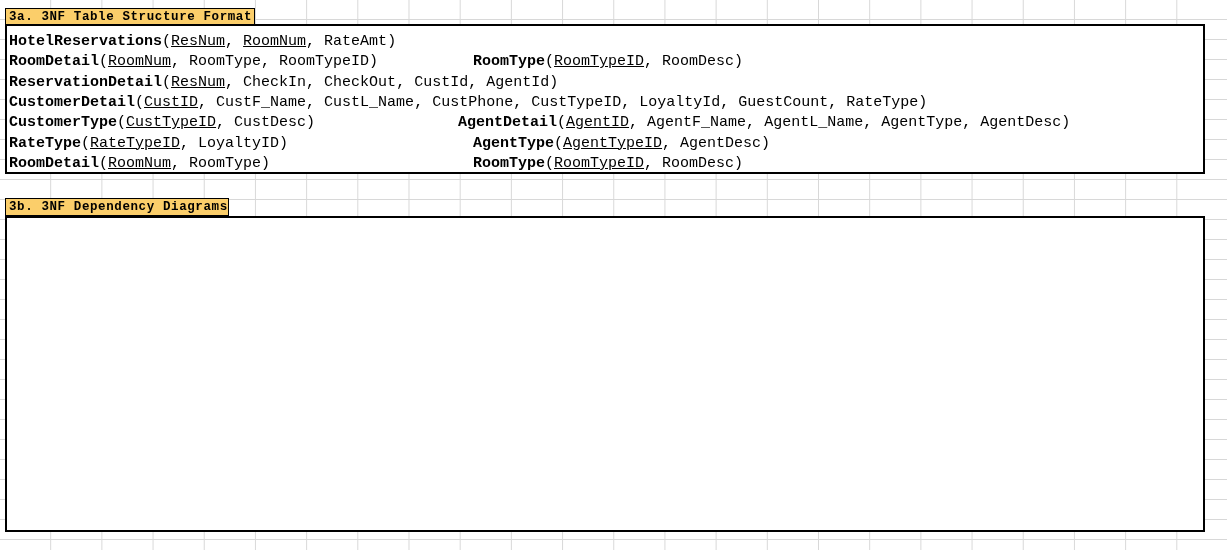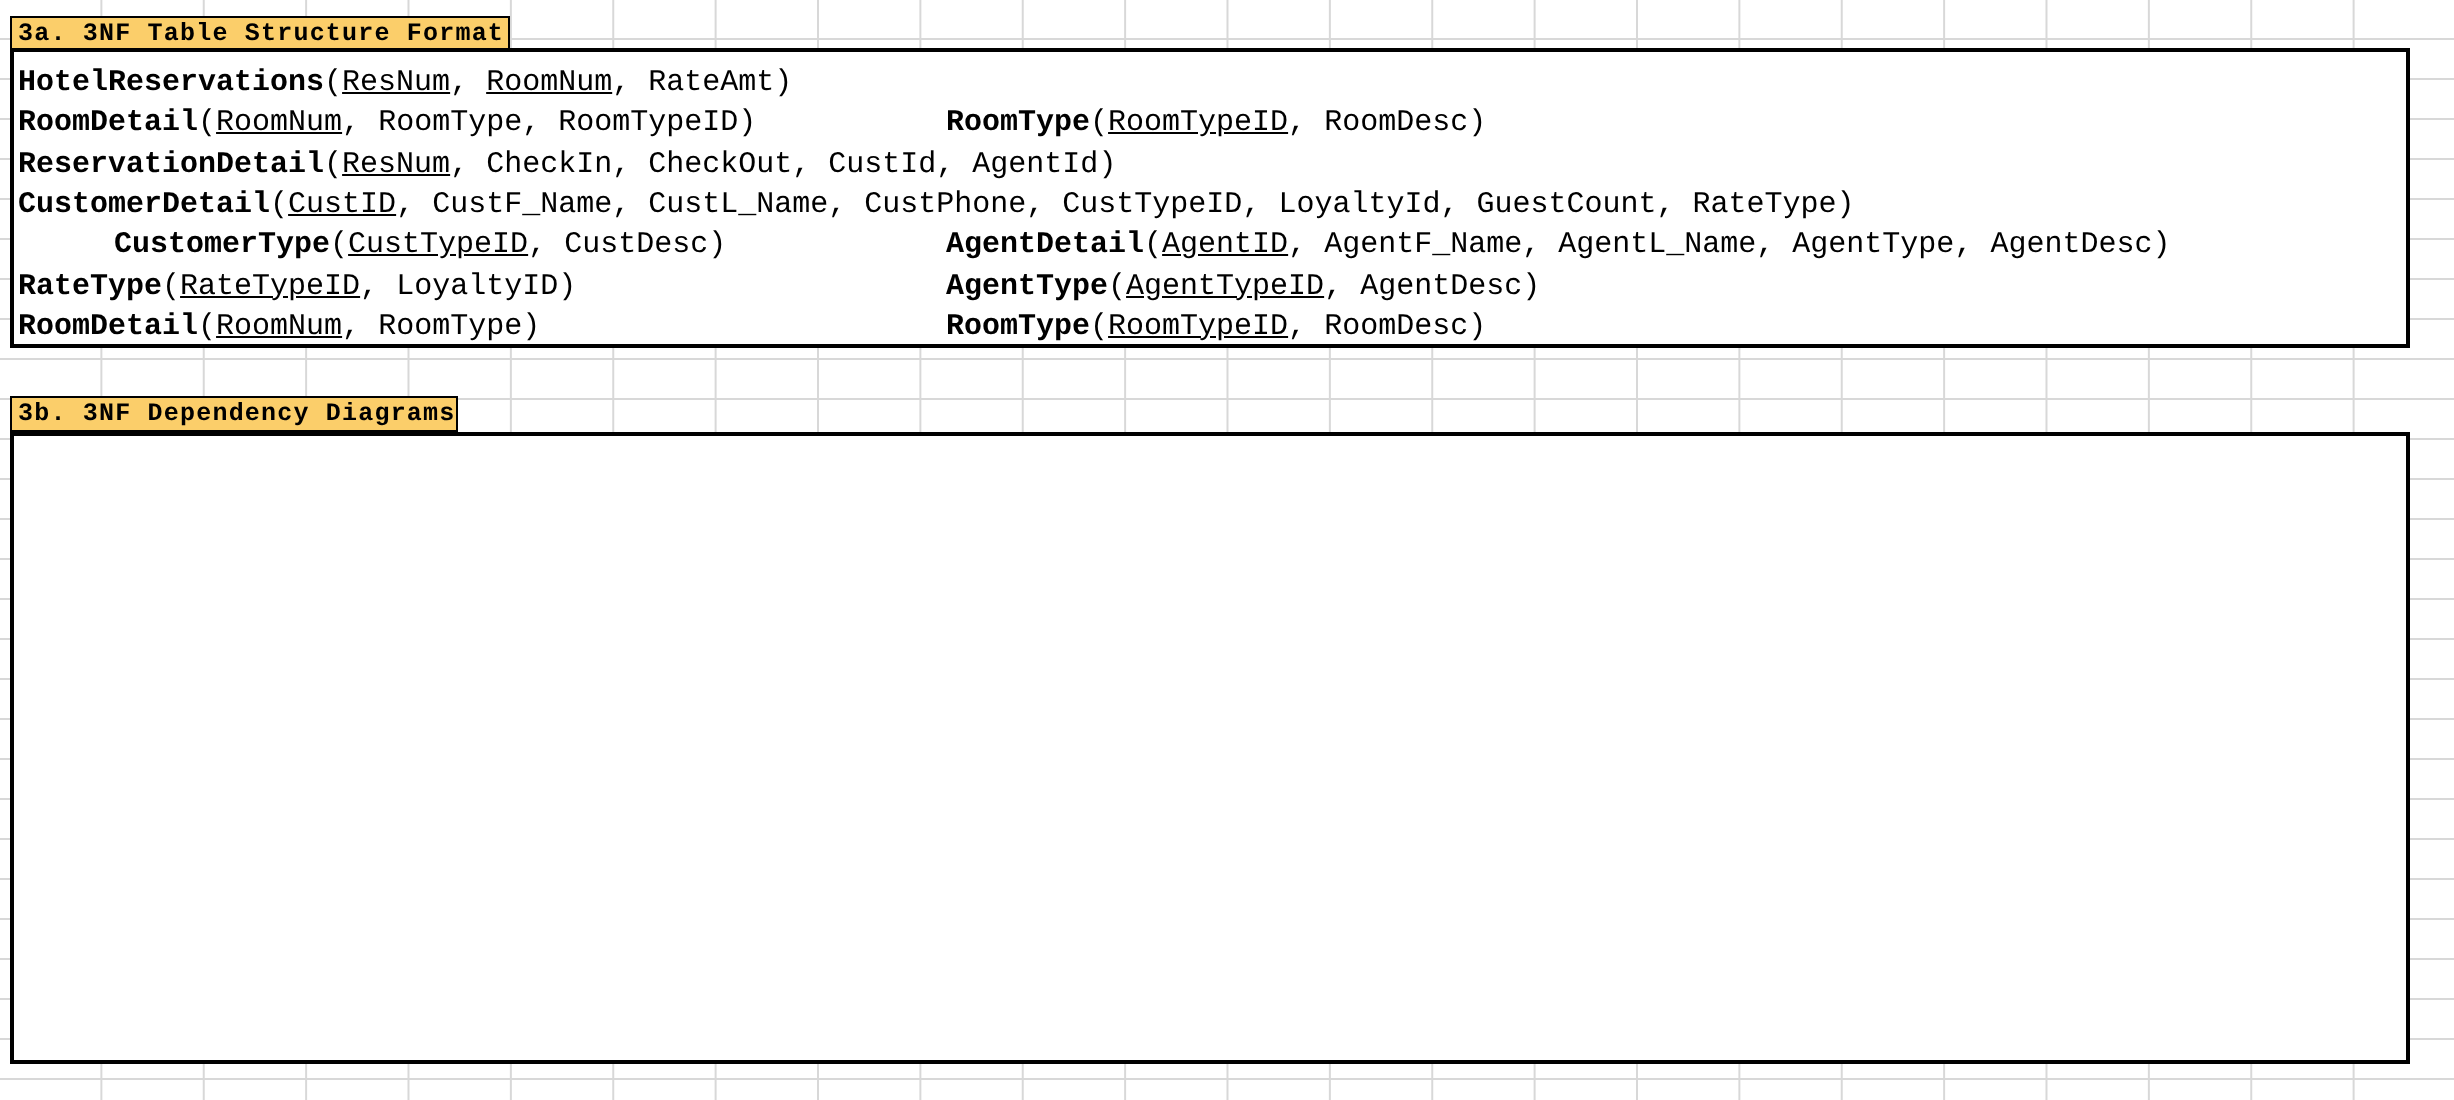--- a/index.html
+++ b/index.html
@@ -107,7 +107,7 @@
       <div class="rel" style="left: 9px; top: 55.3px;"><b>RoomDetail</b>(<span class="pk">RoomNum</span>, <span class="at">RoomType</span>, <span class="at">RoomTypeID</span>)</div>
       <div class="rel" style="left: 9px; top: 75.6px;"><b>ReservationDetail</b>(<span class="pk">ResNum</span>, <span class="at">CheckIn</span>, <span class="at">CheckOut</span>, <span class="at">CustId</span>, <span class="at">AgentId</span>)</div>
       <div class="rel" style="left: 9px; top: 95.9px;"><b>CustomerDetail</b>(<span class="pk">CustID</span>, <span class="at">CustF_Name</span>, <span class="at">CustL_Name</span>, <span class="at">CustPhone</span>, <span class="at">CustTypeID</span>, <span class="at">LoyaltyId</span>, <span class="at">GuestCount</span>, <span class="at">RateType</span>)</div>
-      <div class="rel" style="left: 9px; top: 116.2px; margin-left: 48px;"><b>CustomerType</b>(<span class="pk">CustTypeID</span>, <span class="at">CustDesc</span>)</div>
+      <div class="rel" style="left: 9px; top: 116.2px;"><b>CustomerType</b>(<span class="pk">CustTypeID</span>, <span class="at">CustDesc</span>)</div>
       <div class="rel" style="left: 9px; top: 136.5px;"><b>RateType</b>(<span class="pk">RateTypeID</span>, <span class="at">LoyaltyID</span>)</div>
       <div class="rel" style="left: 9px; top: 156.8px;"><b>RoomDetail</b>(<span class="pk">RoomNum</span>, <span class="at">RoomType</span>)</div>
       <div class="rel" style="left: 473px; top: 55.3px;"><b>RoomType</b>(<span class="pk">RoomTypeID</span>, <span class="at">RoomDesc</span>)</div>

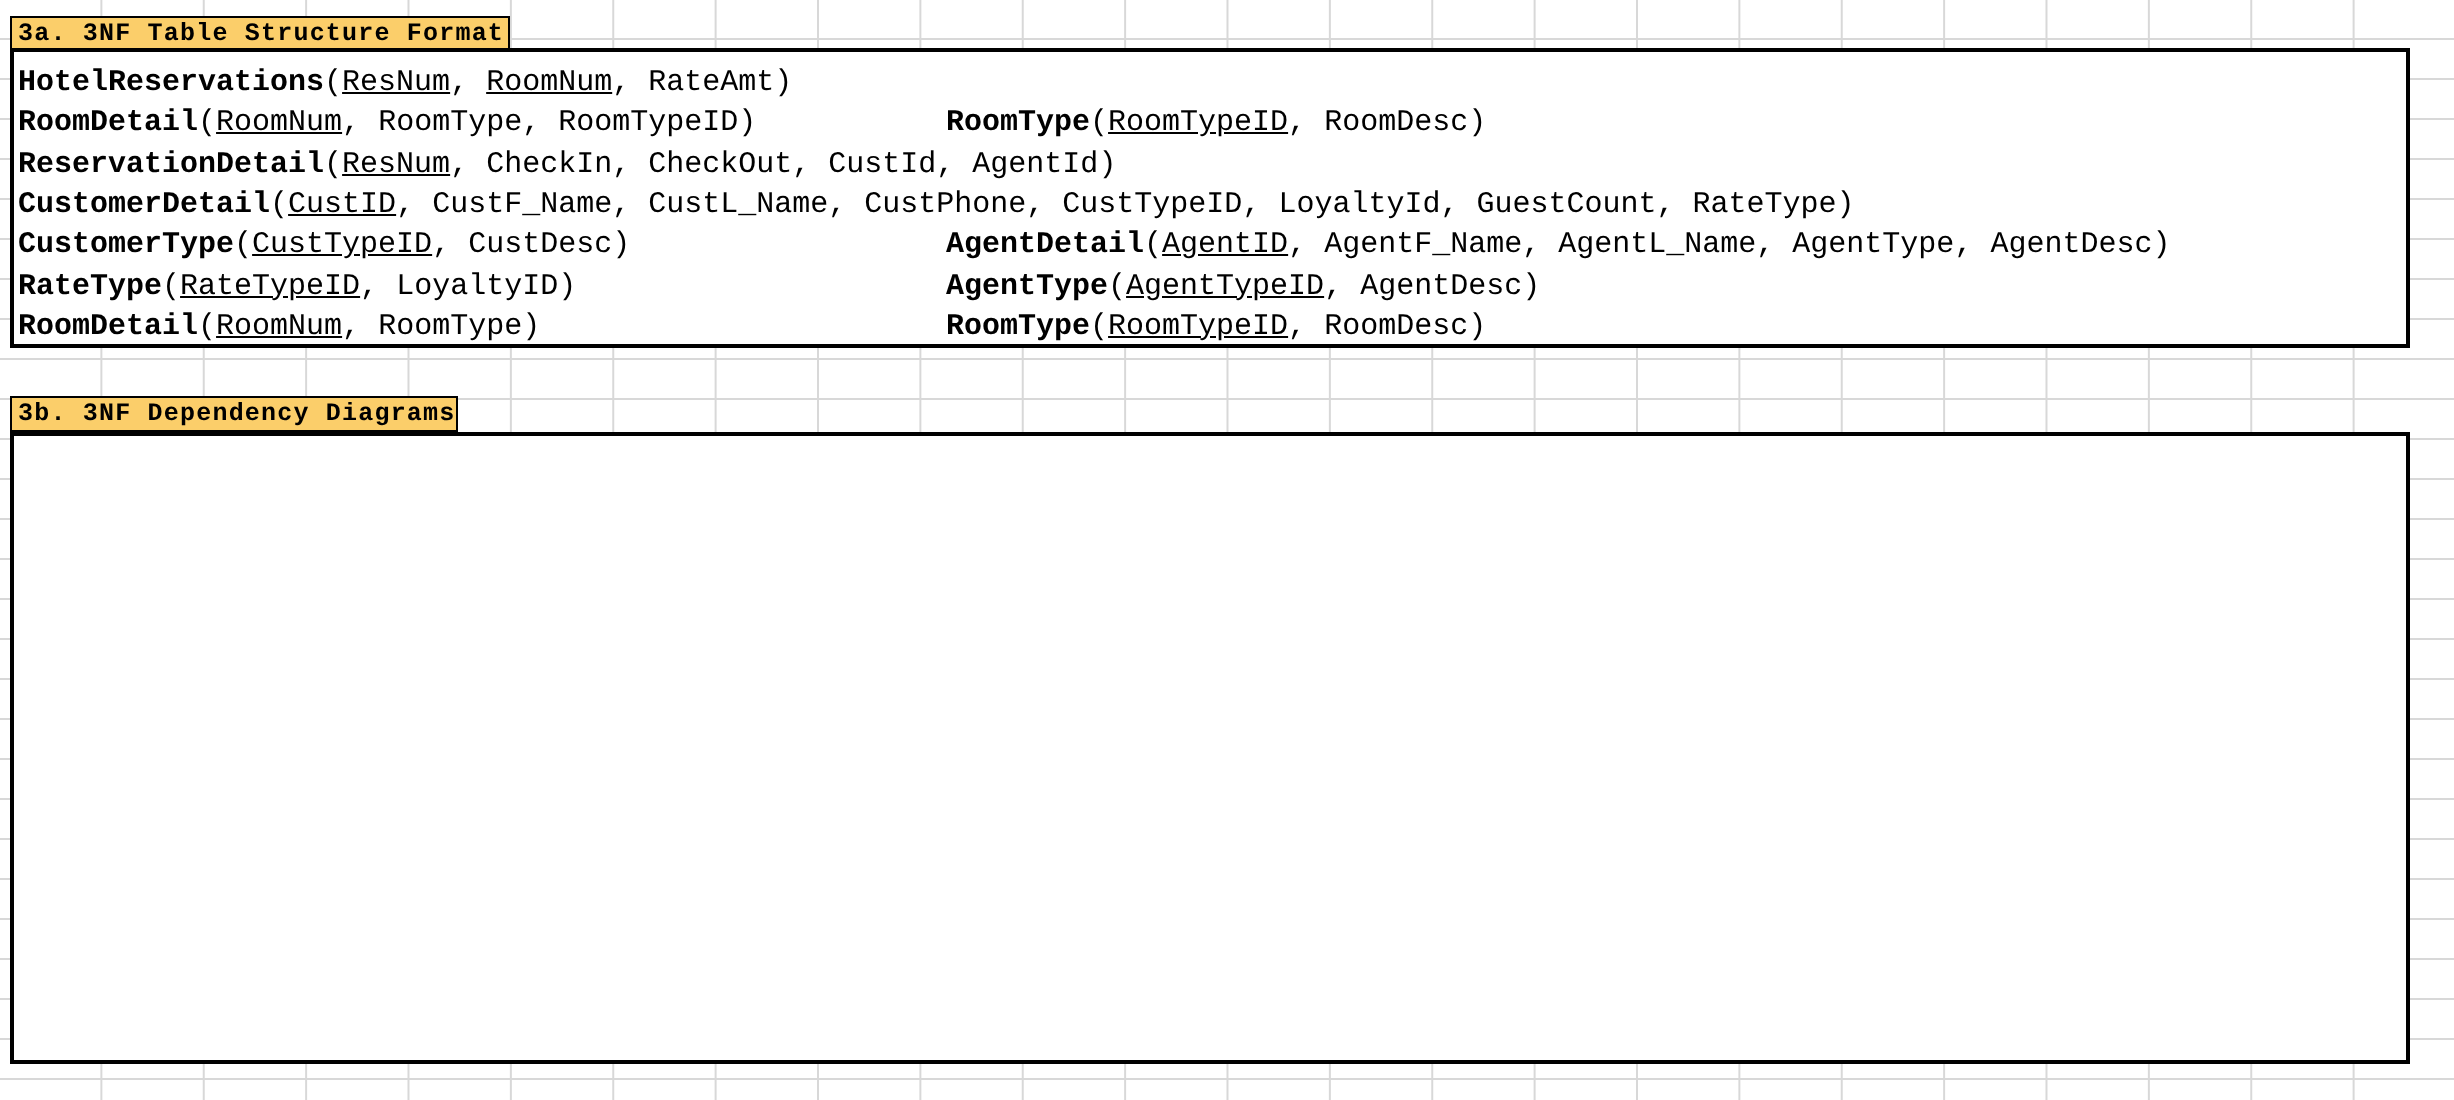--- a/index.html
+++ b/index.html
@@ -111,7 +111,7 @@
       <div class="rel" style="left: 9px; top: 136.5px;"><b>RateType</b>(<span class="pk">RateTypeID</span>, <span class="at">LoyaltyID</span>)</div>
       <div class="rel" style="left: 9px; top: 156.8px;"><b>RoomDetail</b>(<span class="pk">RoomNum</span>, <span class="at">RoomType</span>)</div>
       <div class="rel" style="left: 473px; top: 55.3px;"><b>RoomType</b>(<span class="pk">RoomTypeID</span>, <span class="at">RoomDesc</span>)</div>
-      <div class="rel" style="left: 473px; top: 116.2px;"><b>AgentDetail</b>(<span class="pk">AgentID</span>, <span class="at">AgentF_Name</span>, <span class="at">AgentL_Name</span>, <span class="at">AgentType</span>, <span class="at">AgentDesc</span>)</div>
+      <div class="rel" style="left: 458px; top: 116.2px;"><b>AgentDetail</b>(<span class="pk">AgentID</span>, <span class="at">AgentF_Name</span>, <span class="at">AgentL_Name</span>, <span class="at">AgentType</span>, <span class="at">AgentDesc</span>)</div>
       <div class="rel" style="left: 473px; top: 136.5px;"><b>AgentType</b>(<span class="pk">AgentTypeID</span>, <span class="at">AgentDesc</span>)</div>
       <div class="rel" style="left: 473px; top: 156.8px;"><b>RoomType</b>(<span class="pk">RoomTypeID</span>, <span class="at">RoomDesc</span>)</div>
     </div>

